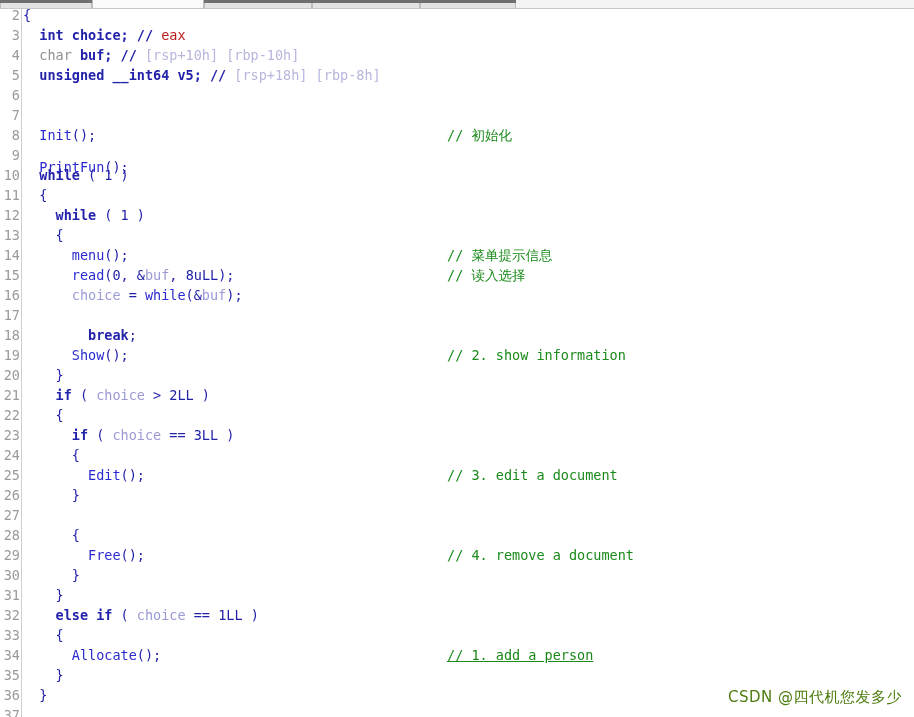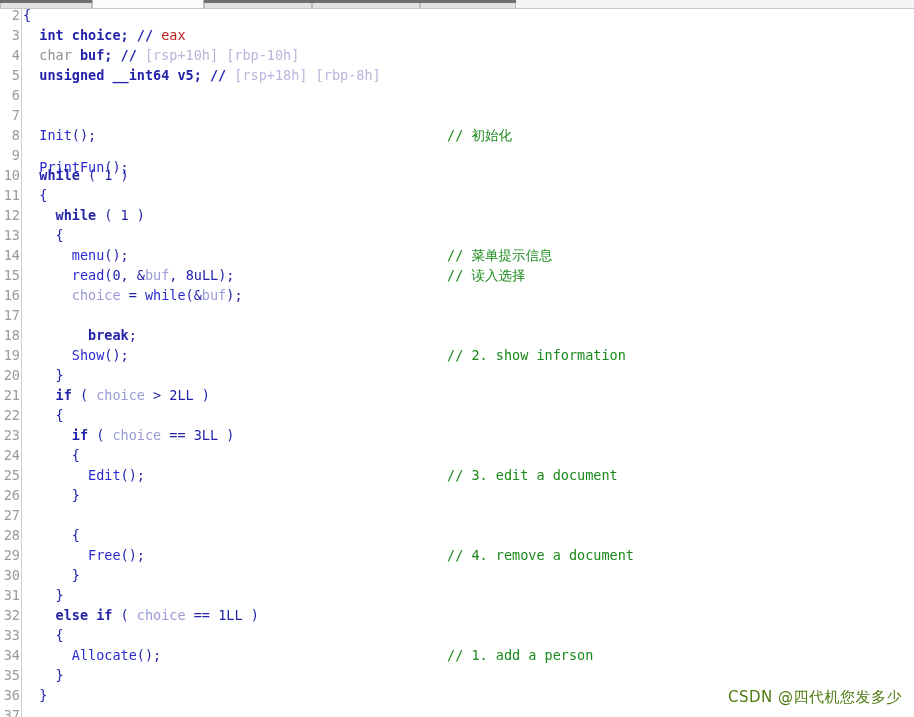--- a/index.html
+++ b/index.html
@@ -234,7 +234,7 @@
       <div class="codeline" style="top: 596px;"><span class="t-punct">    </span><span class="t-kw">else</span><span class="t-punct"> </span><span class="t-kw">if</span><span class="t-punct"> ( </span><span class="t-var">choice</span><span class="t-punct"> == </span><span class="t-num">1LL</span><span class="t-punct"> )</span></div>
       <div class="codeline" style="top: 616px;"><span class="t-punct">    {</span></div>
       <div class="codeline" style="top: 636px;"><span class="t-punct">      </span><span class="t-fn">Allocate</span><span class="t-punct">();</span></div>
-      <div class="cmtcol" style="top: 636px;">// 1. add a person</div>
+      <div class="cmtcol" style="top: 636px; text-decoration: underline;">// 1. add a person</div>
       <div class="codeline" style="top: 656px;"><span class="t-punct">    }</span></div>
       <div class="codeline" style="top: 676px;"><span class="t-punct">  }</span></div>
       <div class="codeline" style="top: 696px;"></div>

